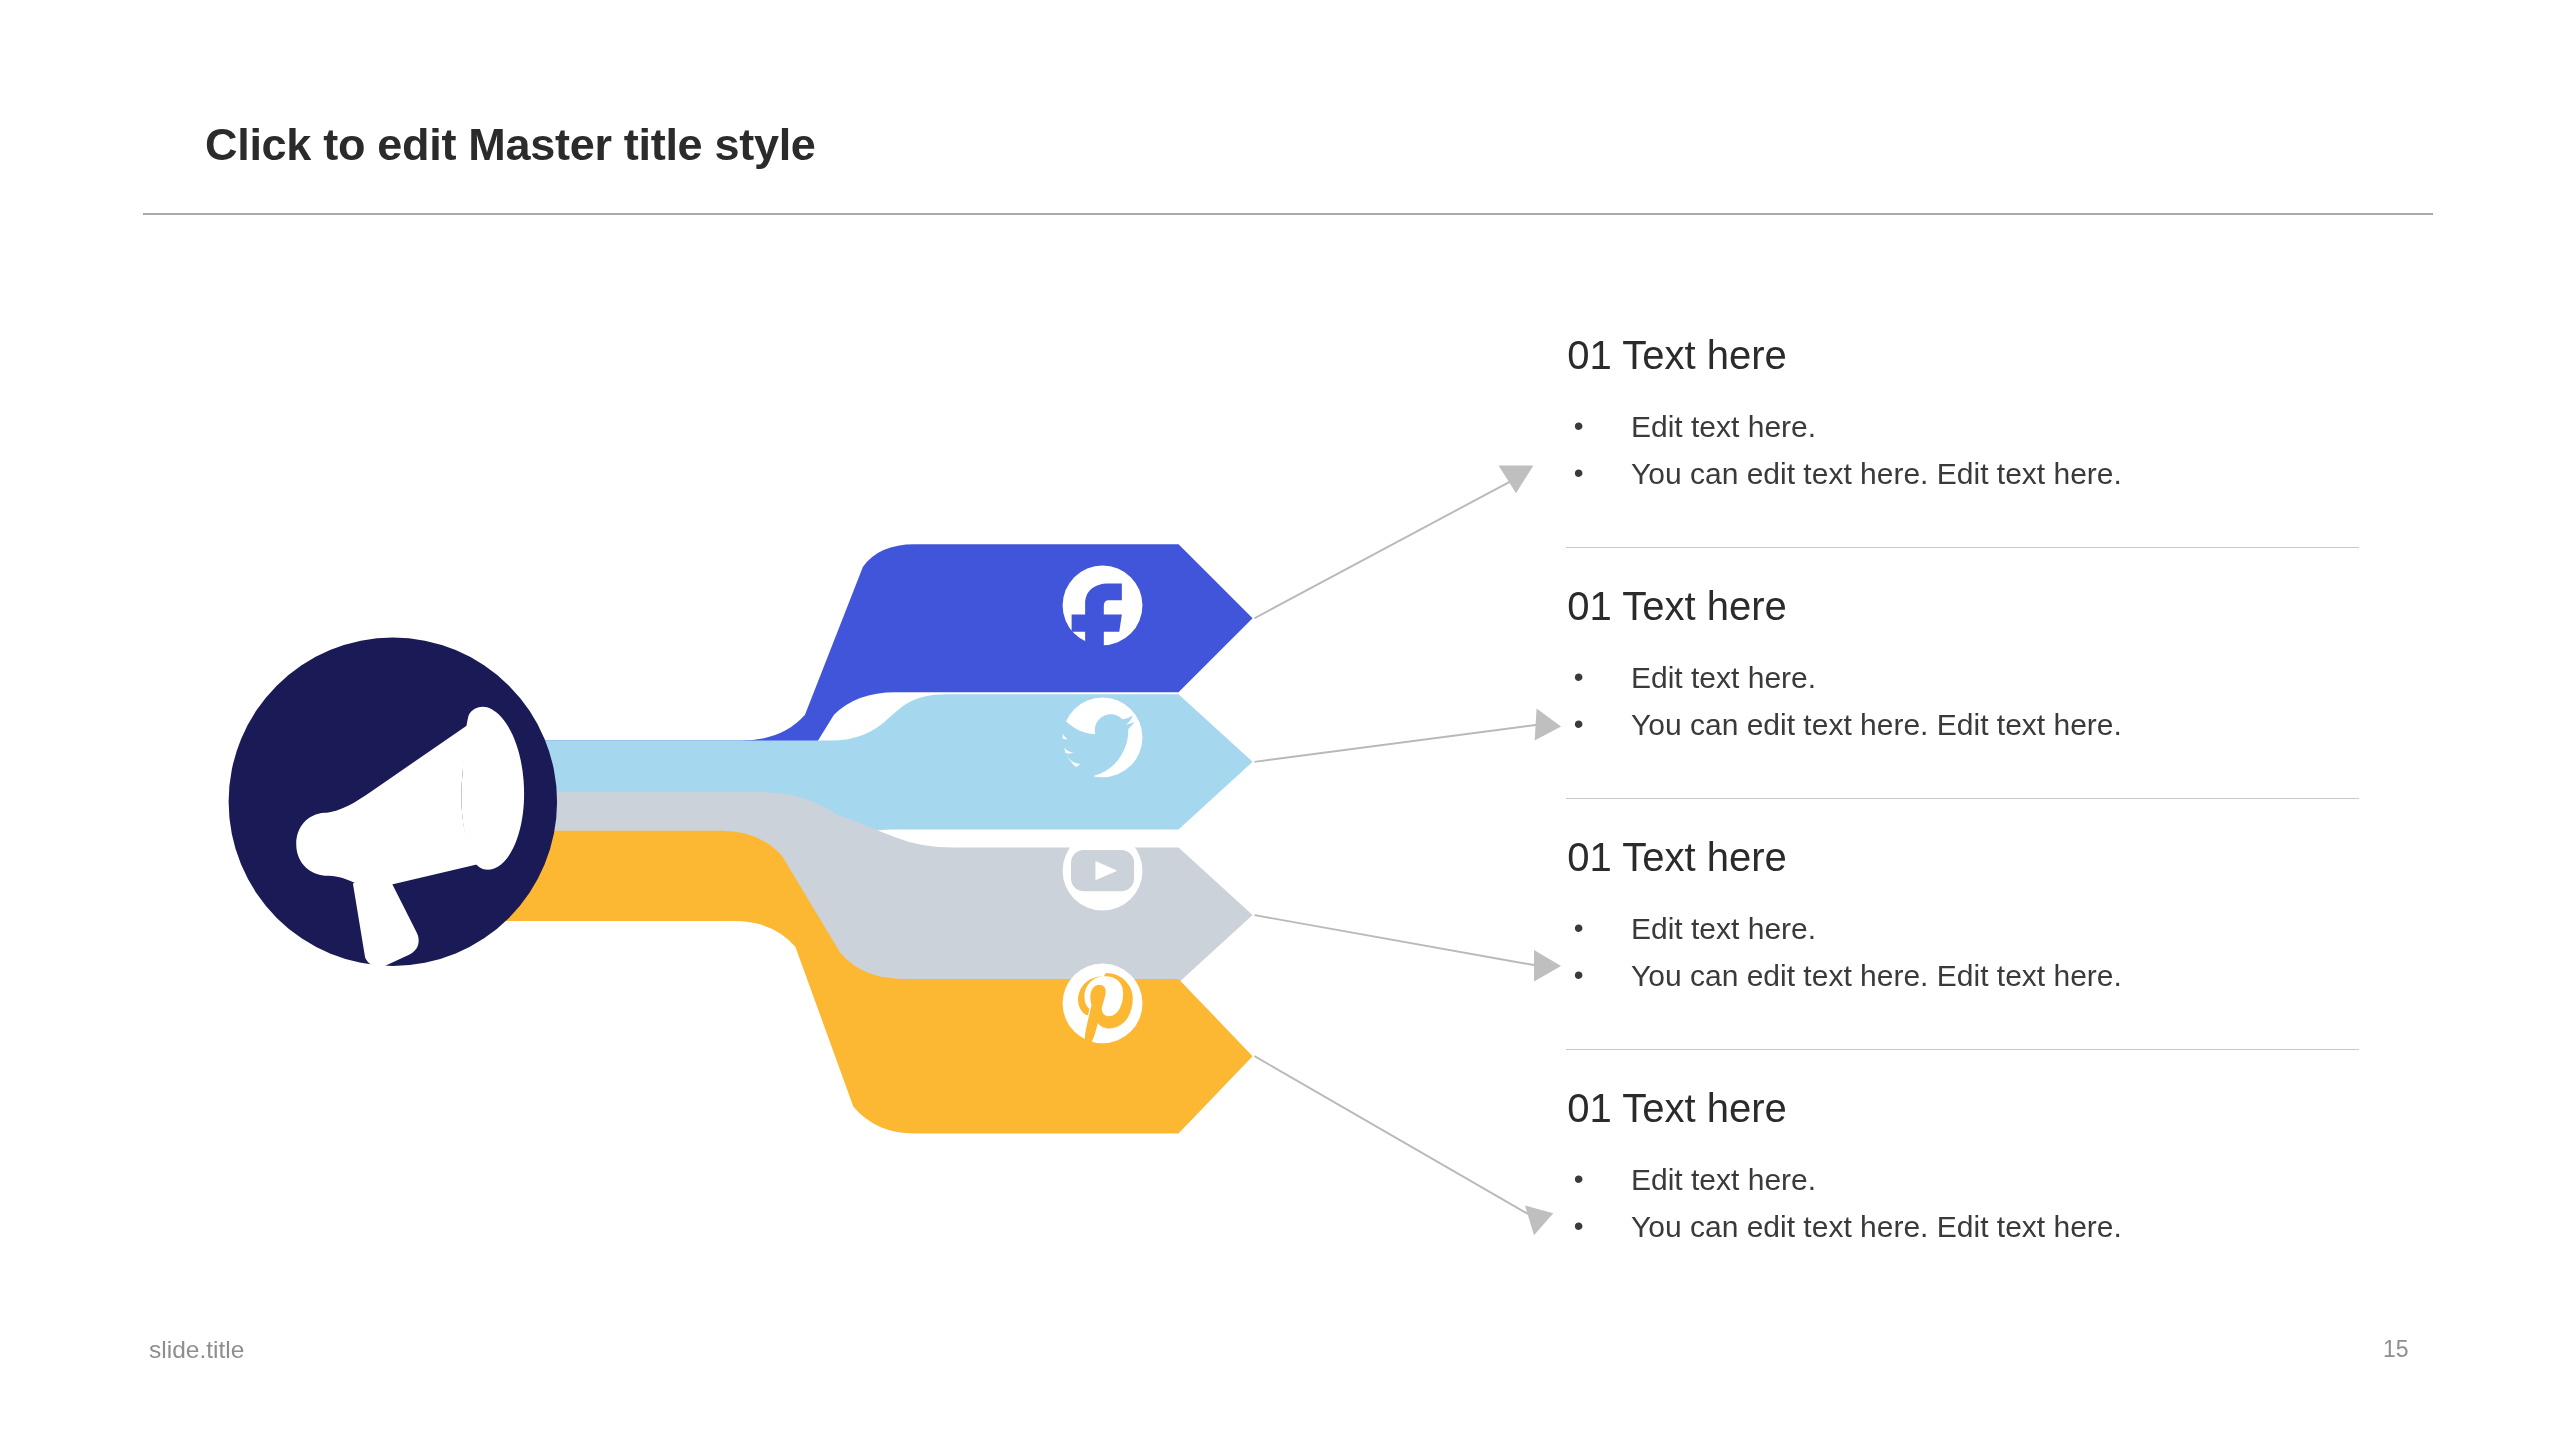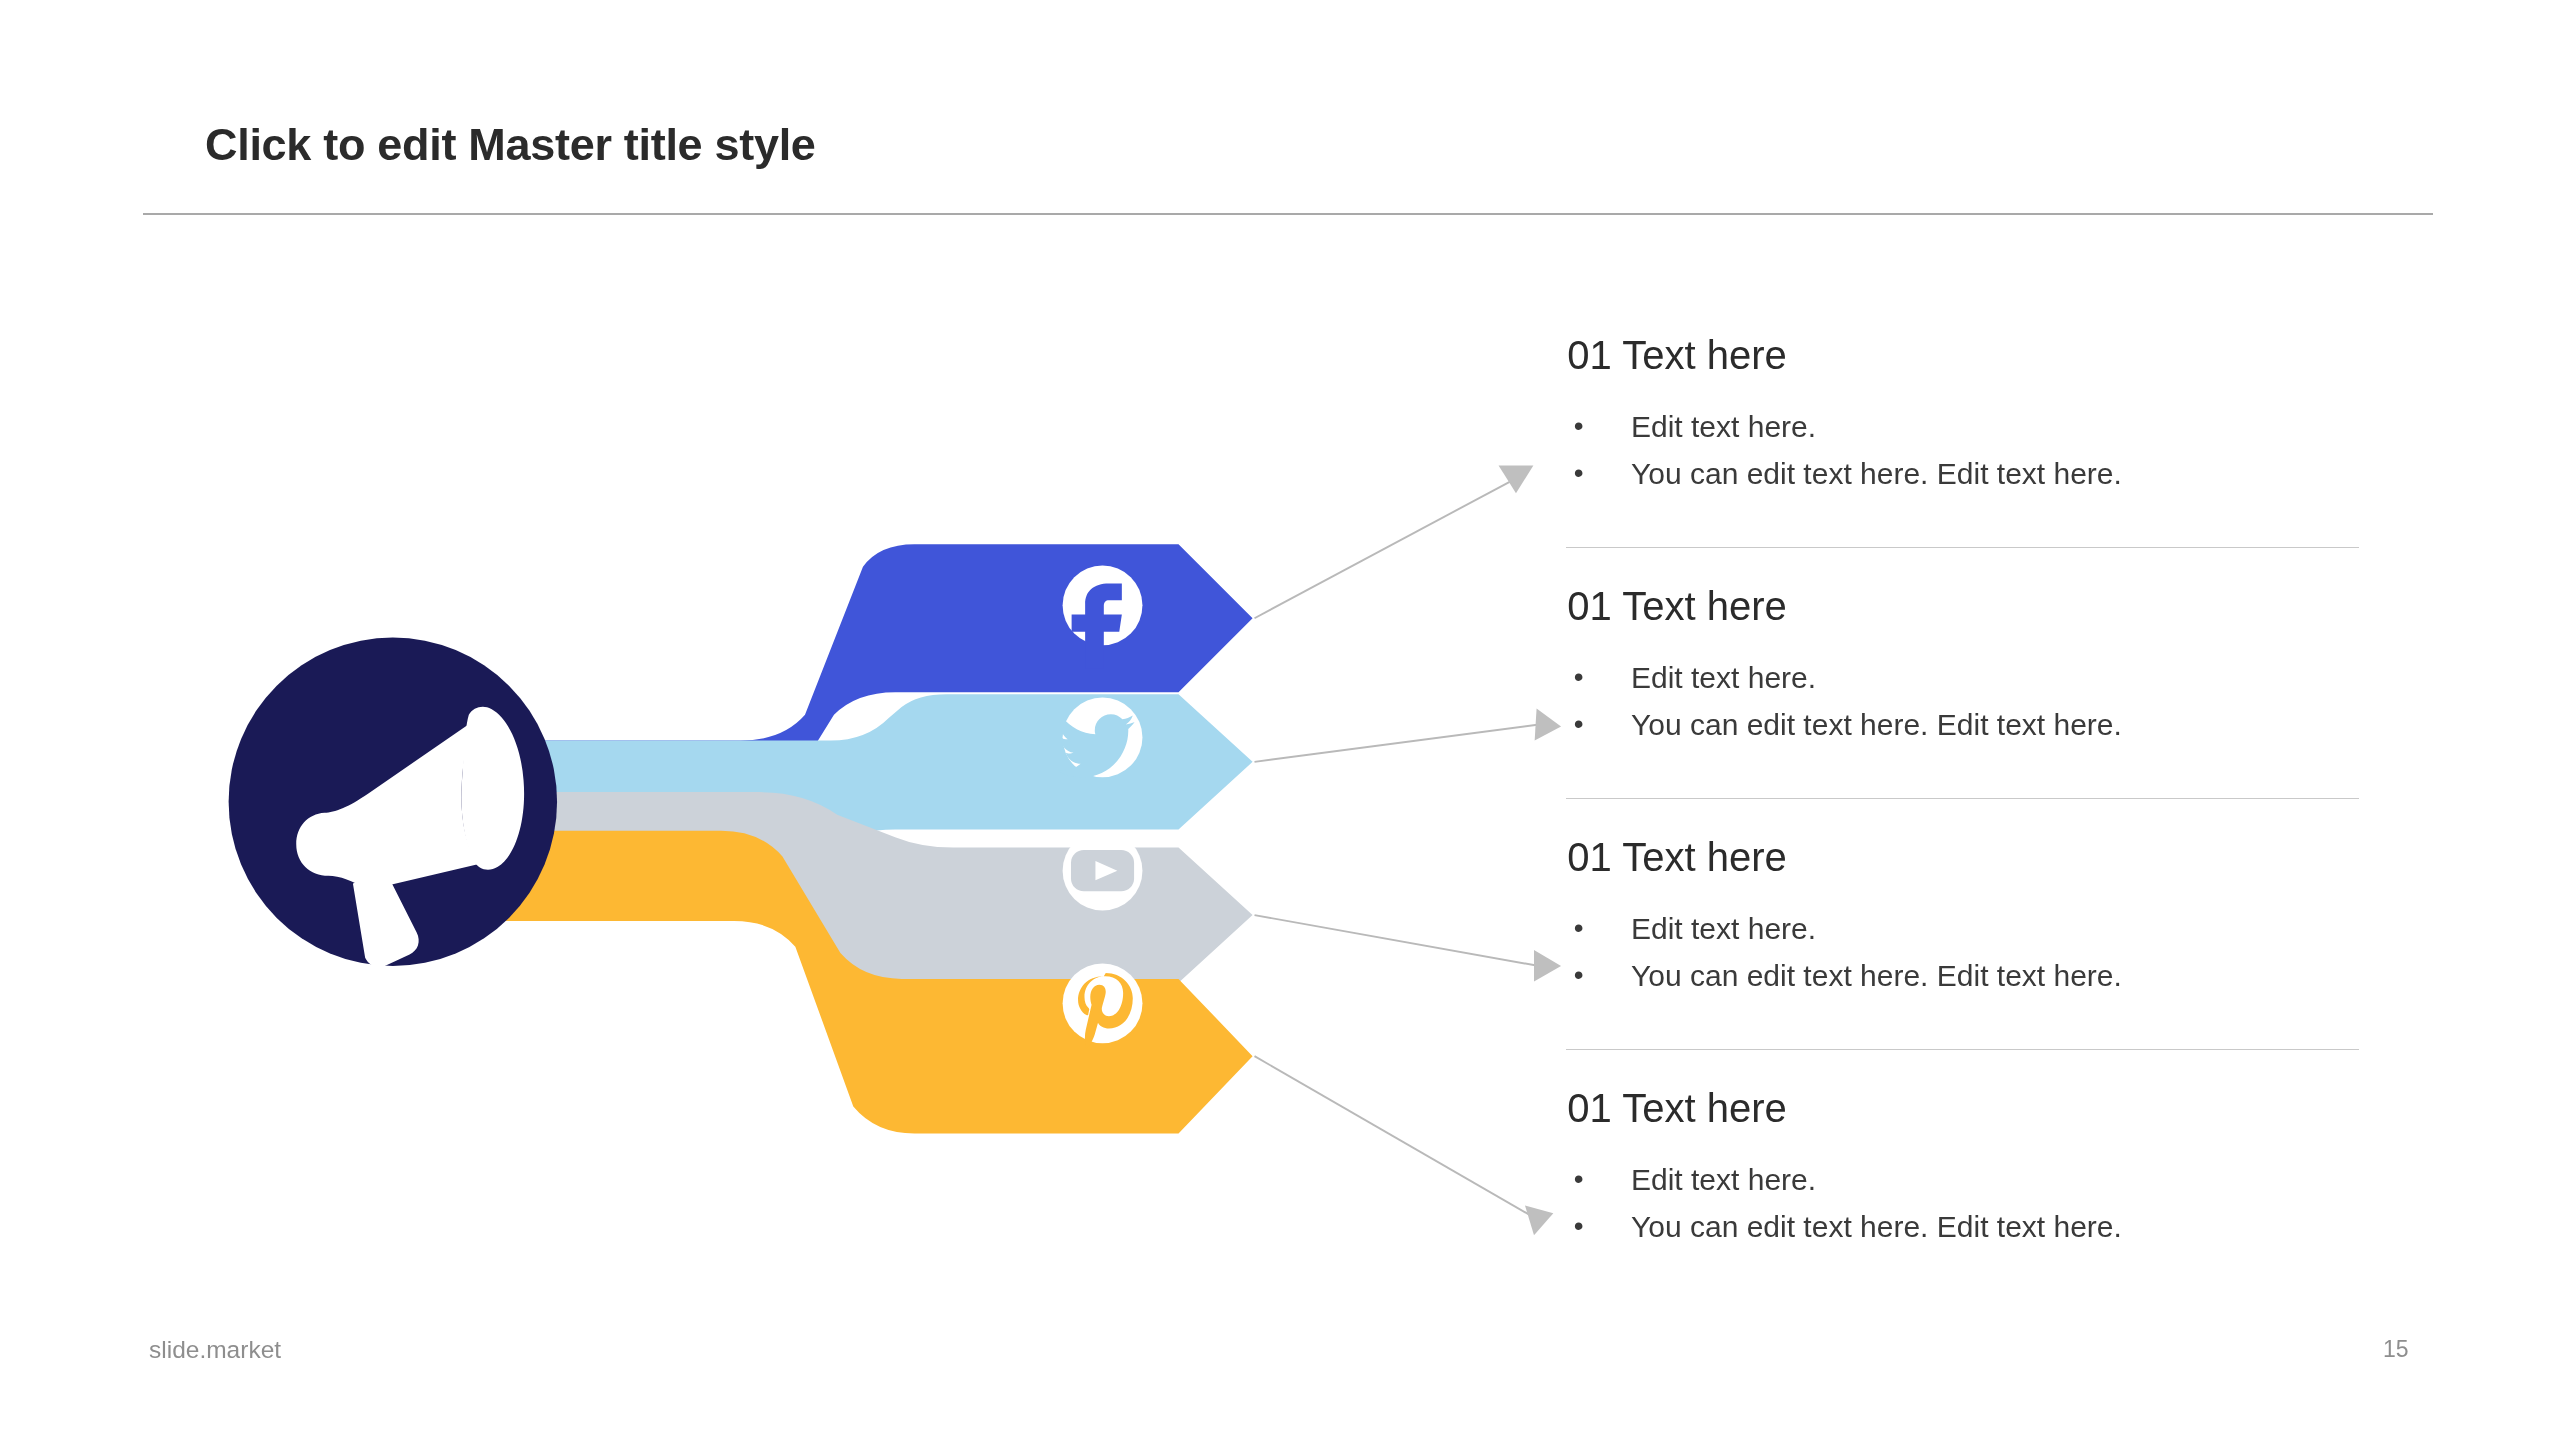--- a/index.html
+++ b/index.html
@@ -342,7 +342,7 @@
 
 </div>
 
-<div class="footer-brand">slide.market</div>
+<div class="footer-brand">slide.title</div>
 <div class="footer-page">15</div>
 
 

